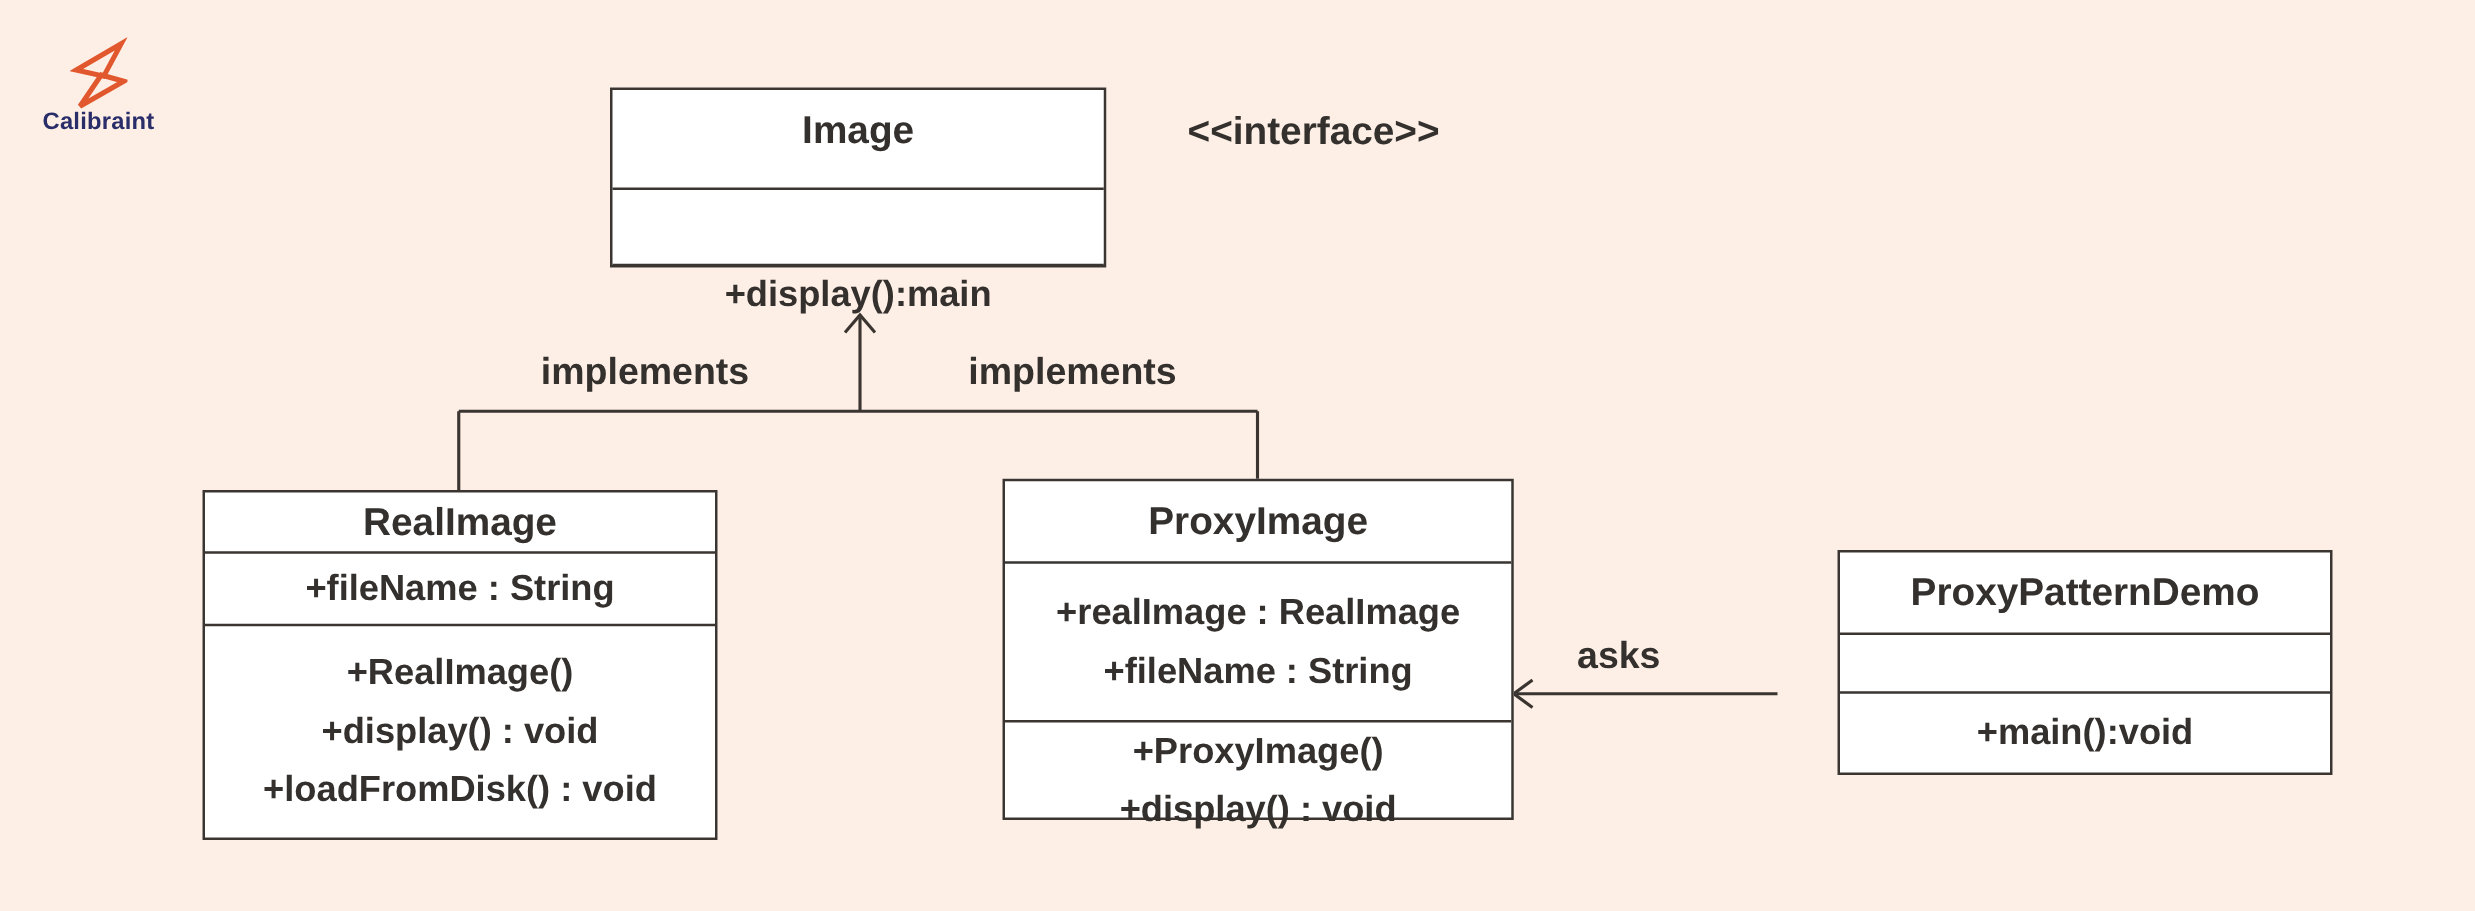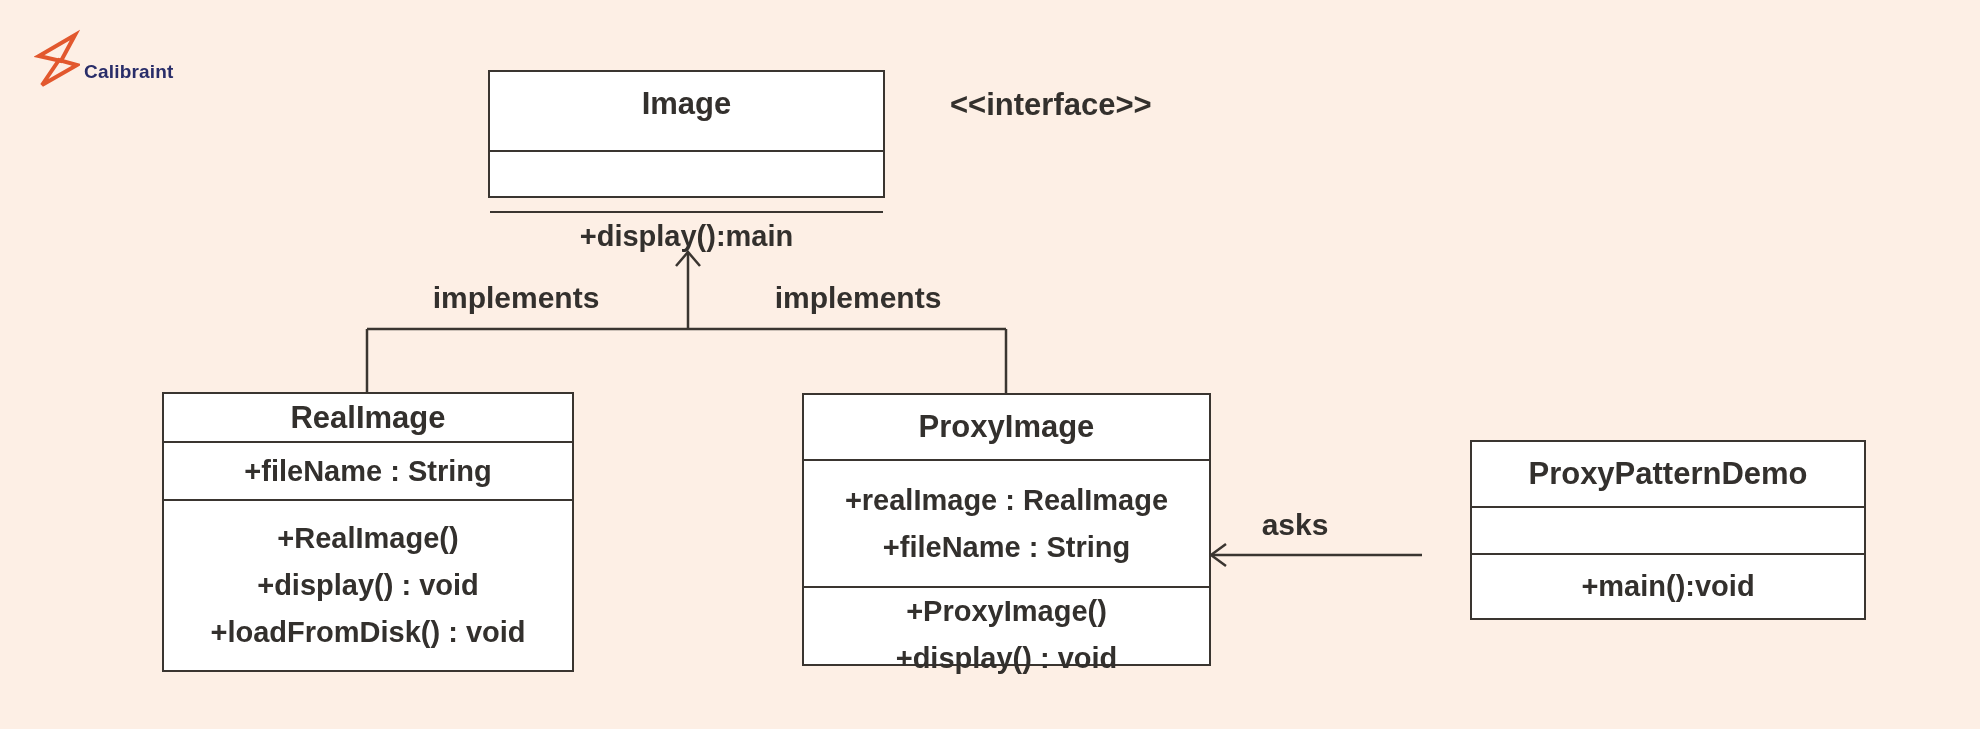--- a/index.html
+++ b/index.html
@@ -16,7 +16,7 @@
   .brand {
     position: absolute;
     left: 34px; top: 27px;
-    display: flex; align-items: flex-end; gap: 4px;
+    display: flex; align-items: center; gap: 4px; flex-direction: column;
   }
   .brand-name {
     color: #292d69;

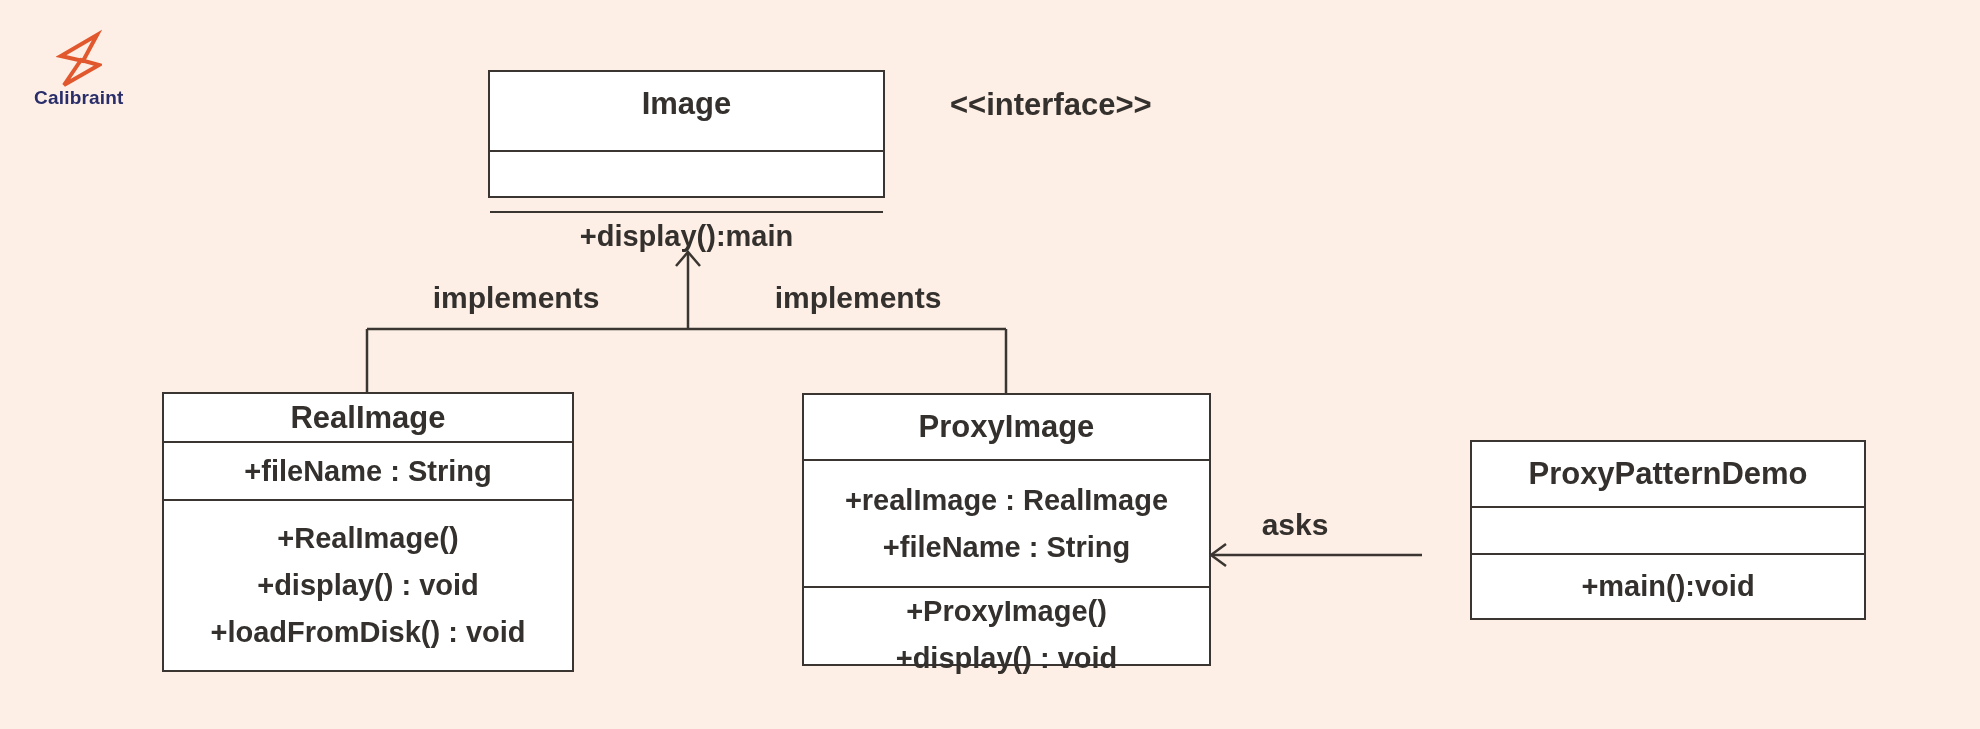--- a/index.html
+++ b/index.html
@@ -69,7 +69,7 @@
   }
 
   
-  #box-image   { left: 488px; top: 70px;  width: 397px; height: 128px; gap: 14px; }
+  #box-image   { left: 488px; top: 70px;  width: 397px; height: 144px; gap: 14px; }
   #box-image .uml-title { height: 64px; }
   #box-image .attrs     { height: 47px; }
 

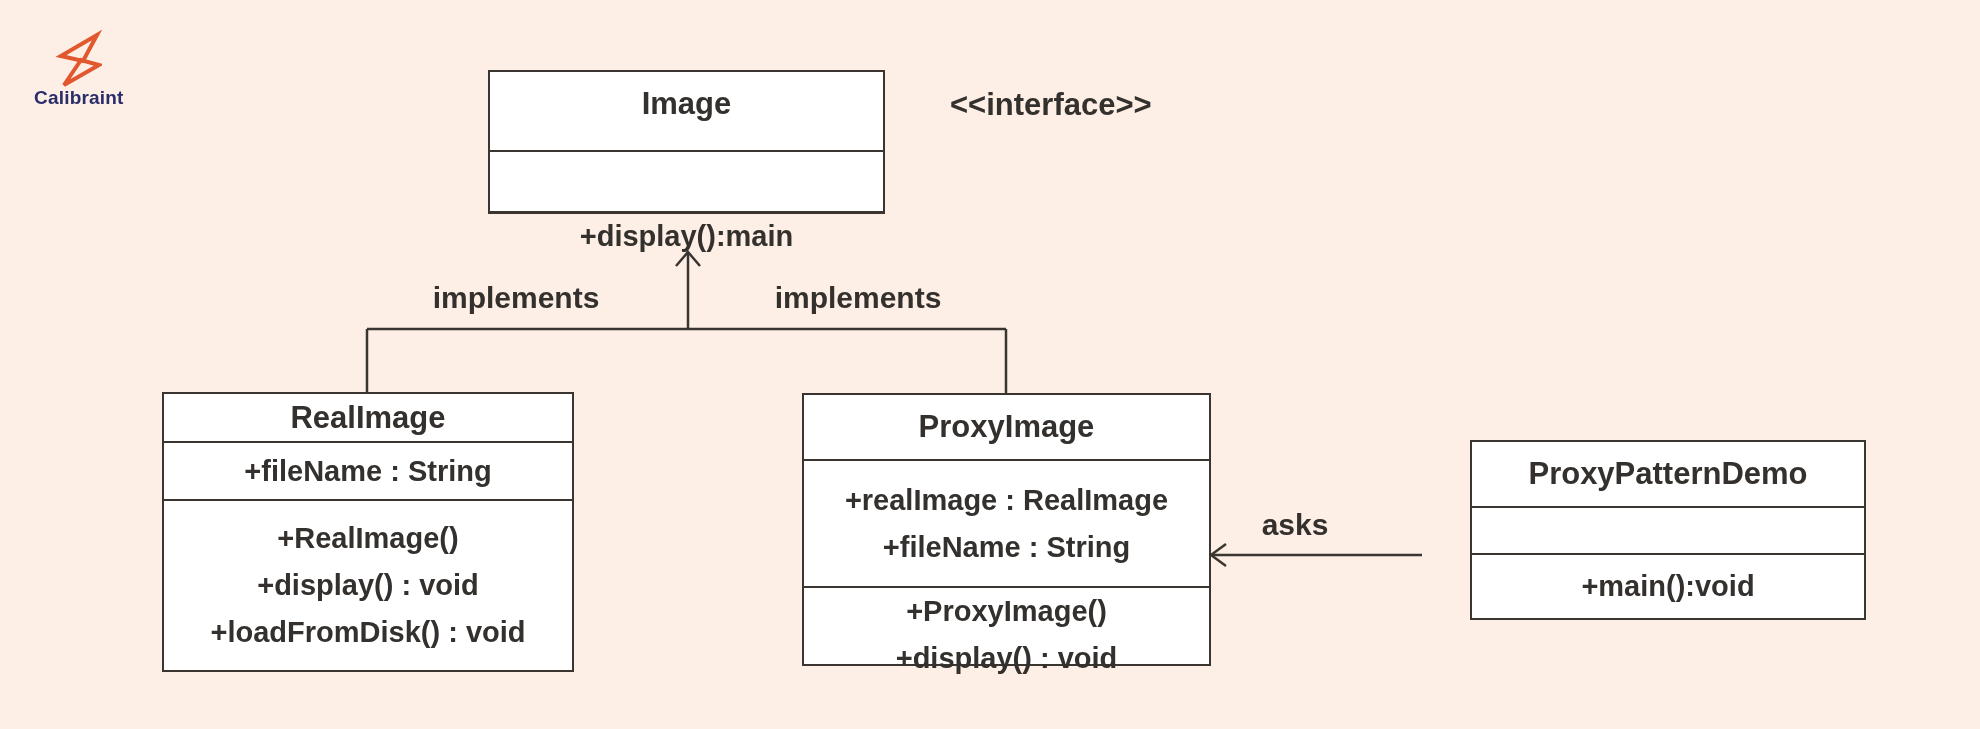--- a/index.html
+++ b/index.html
@@ -77,7 +77,7 @@
   #box-realimage .uml-title { height: 47px; }
   #box-realimage .attrs     { height: 58px; }
 
-  #box-proxyimage { left: 802px; top: 393px; width: 409px; height: 273px; }
+  #box-proxyimage { left: 802px; top: 383px; width: 409px; height: 273px; }
   #box-proxyimage .uml-title { height: 64px; }
   #box-proxyimage .attrs     { height: 127px; }
 

